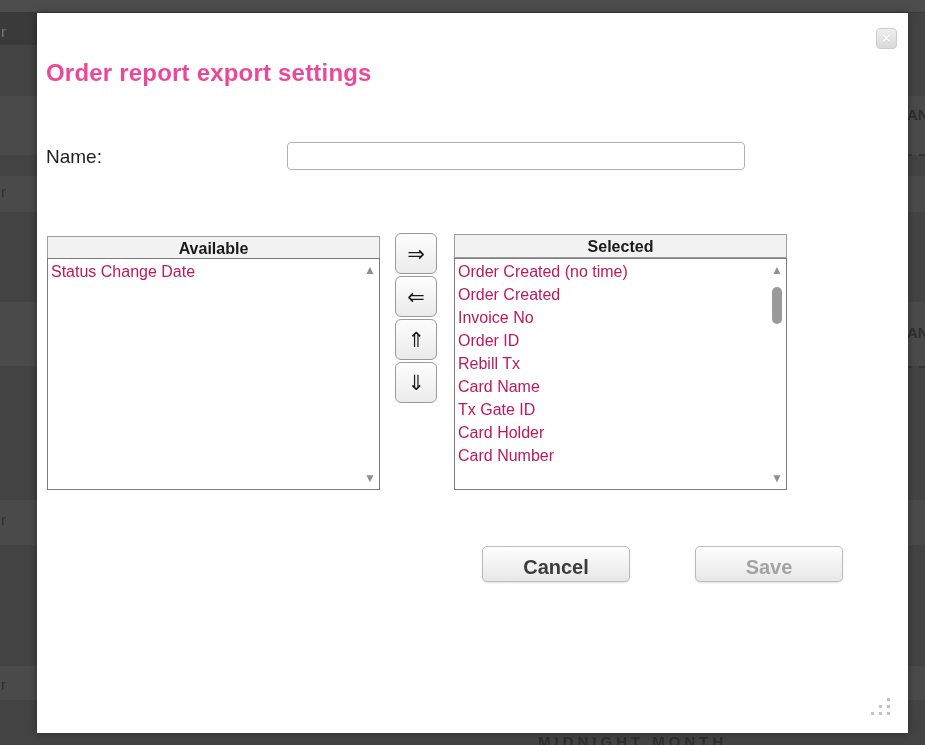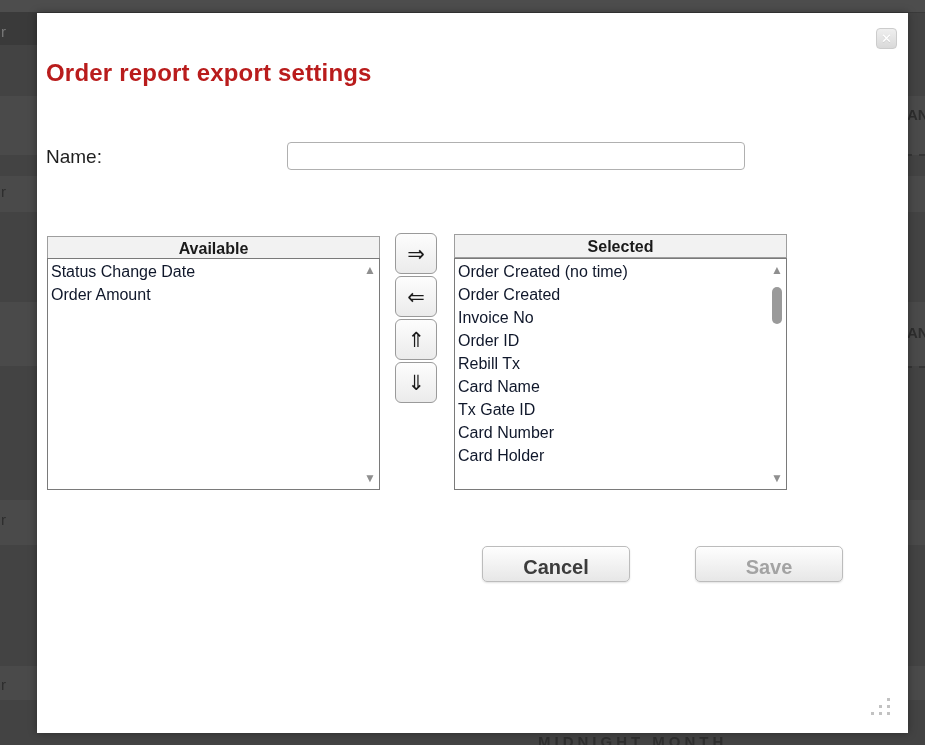--- a/index.html
+++ b/index.html
@@ -73,7 +73,7 @@
   }
   .dialog-title {
     position: absolute; left: 9px; top: 46px;
-    font-size: 24px; font-weight: bold; color: #b91c1c;
+    font-size: 24px; font-weight: bold; color: #ec4899;
     letter-spacing: 0.2px;
   }
   .name-label {

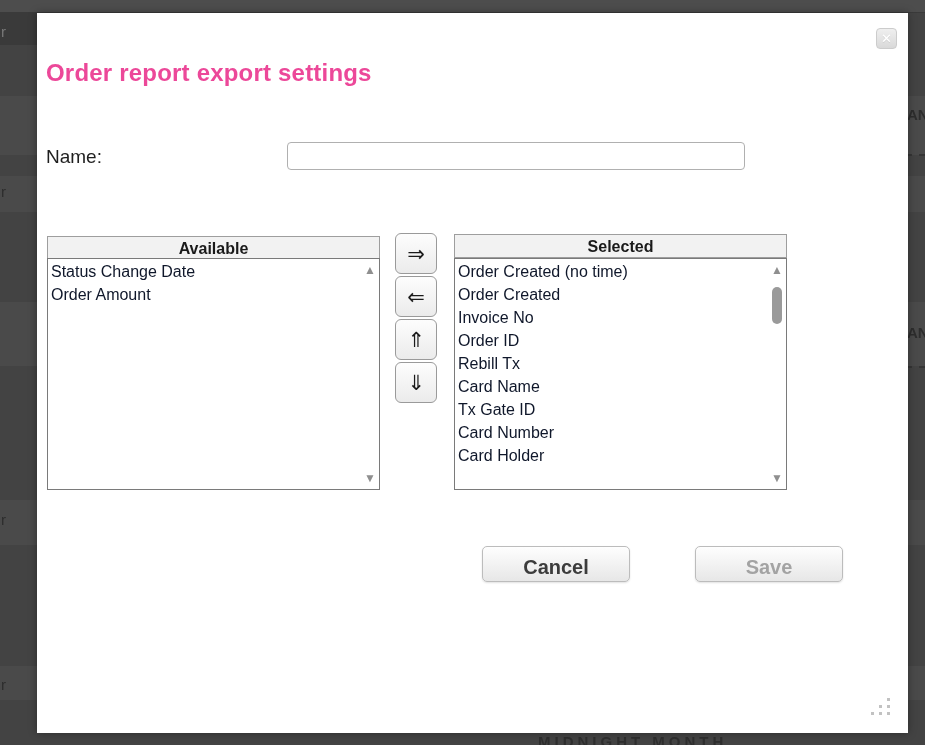--- a/index.html
+++ b/index.html
@@ -107,7 +107,7 @@
 
   .list-items { position: absolute; left: 0; top: 1px; right: 18px; }
   .list-item {
-    height: 23px; line-height: 23px; font-size: 16px; color: #0f172a;
+    height: 23px; line-height: 23px; font-size: 16px; color: #be185d;
     padding-left: 3px; white-space: nowrap; overflow: hidden; cursor: default;
   }
   .list-item.highlight { background: #c6c6c6; }

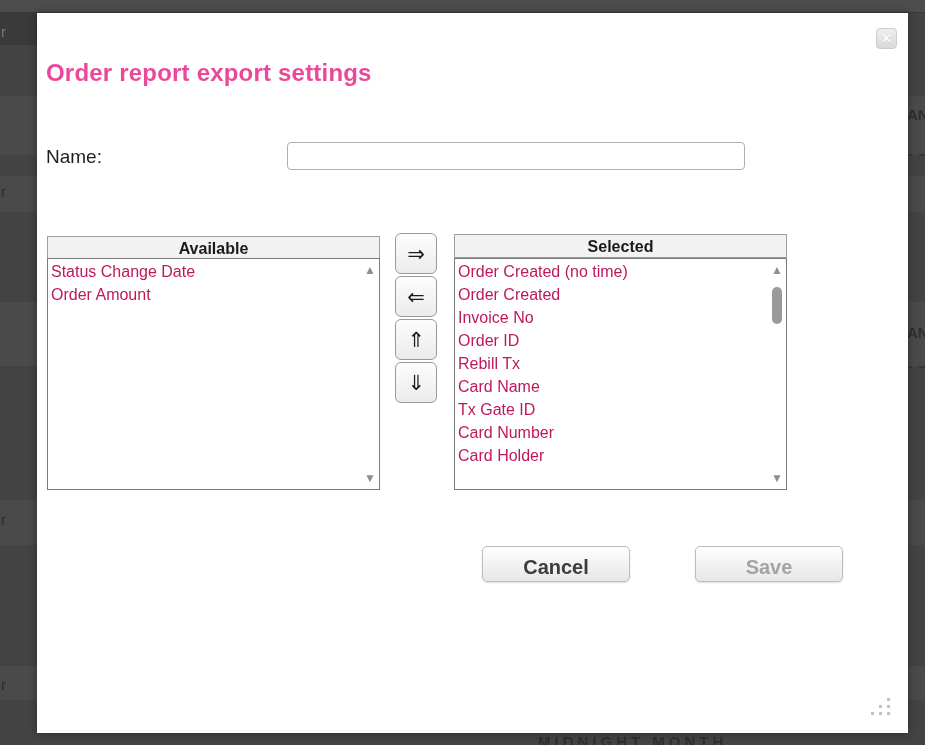--- a/index.html
+++ b/index.html
@@ -196,7 +196,6 @@
       <div class="list-items">
 
       <div class="list-item">Status Change Date</div>
-          <div class="list-item">Order Amount</div>
         </div>
       <div class="vscroll">
         <div class="scroll-arrow arrow-up">▲</div>

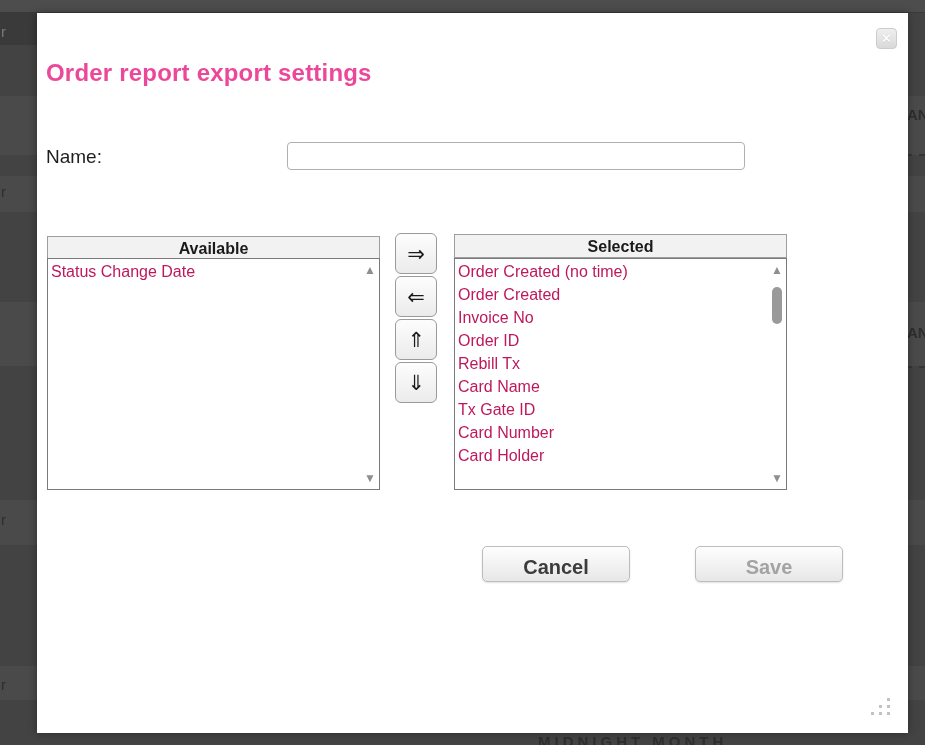--- a/index.html
+++ b/index.html
@@ -219,8 +219,8 @@
           <div class="list-item">Rebill Tx</div>
           <div class="list-item">Card Name</div>
           <div class="list-item">Tx Gate ID</div>
+          <div class="list-item">Card Holder</div>
           <div class="list-item">Card Number</div>
-          <div class="list-item">Card Holder</div>
         </div>
       <div class="vscroll">
         <div class="scroll-arrow arrow-up">▲</div>

